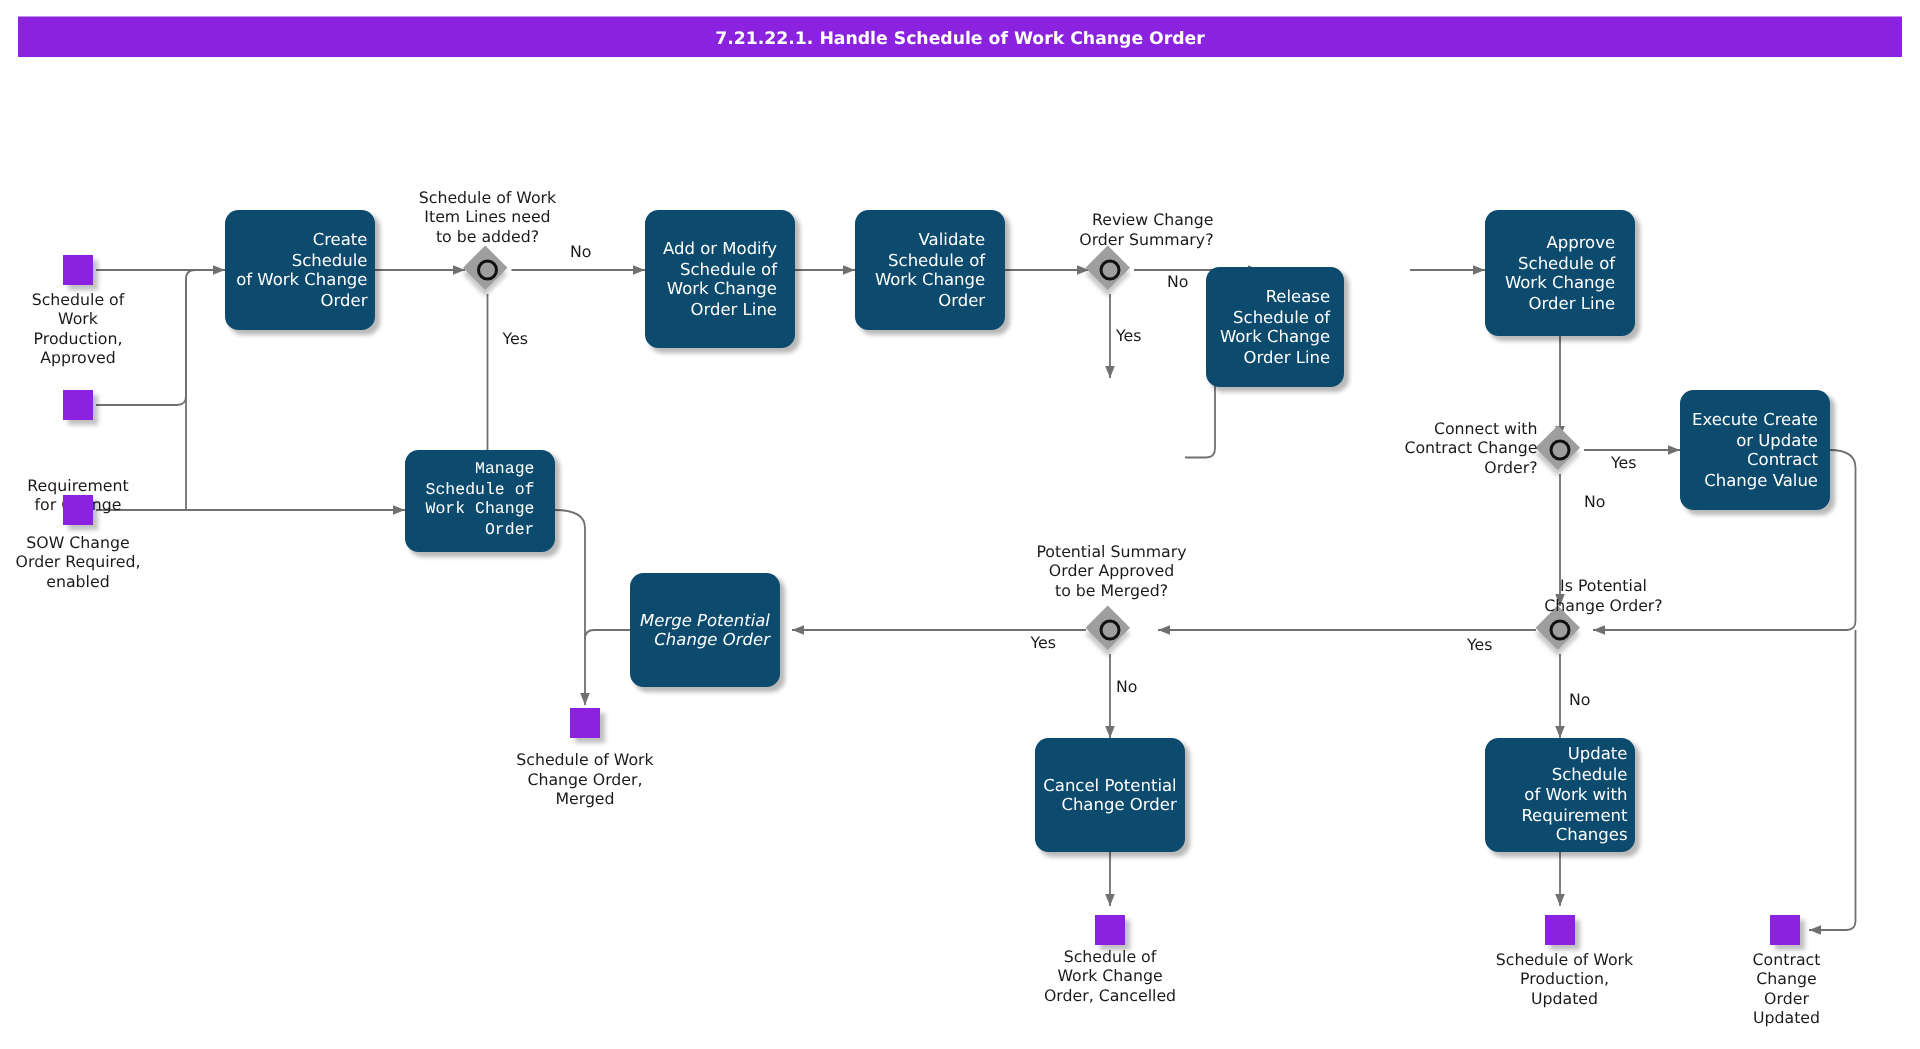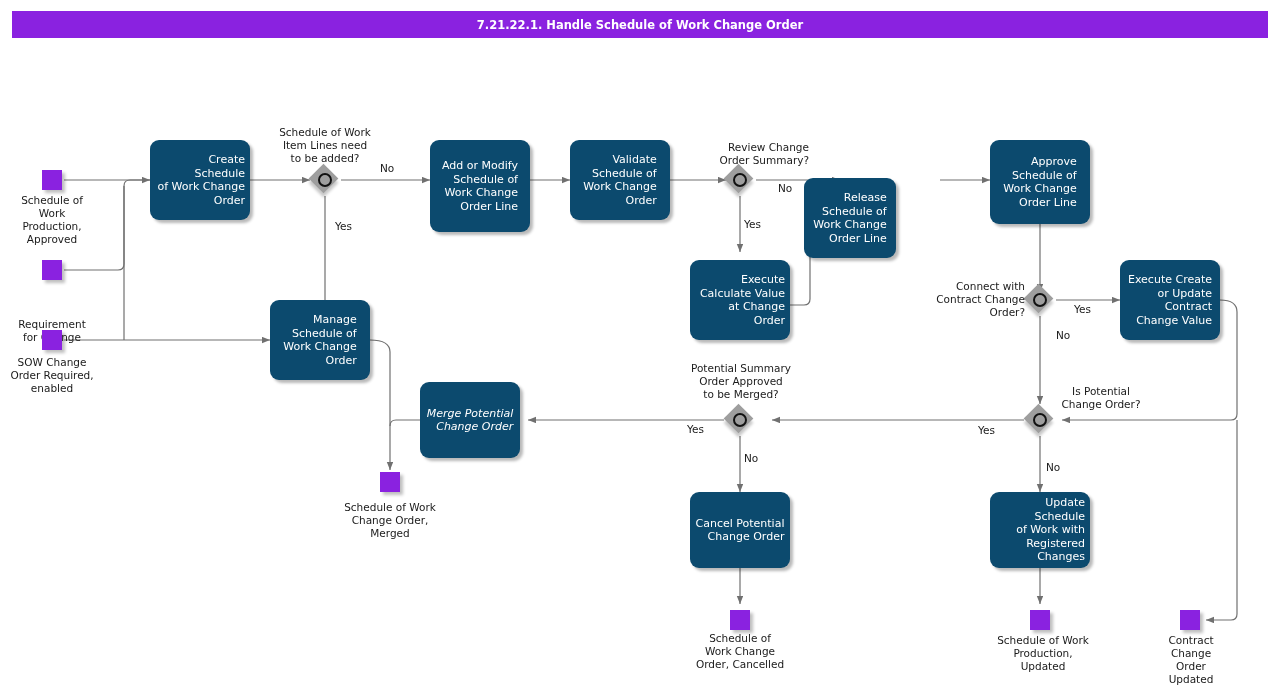--- a/index.html
+++ b/index.html
@@ -222,9 +222,6 @@
 Work Change
 Order</div>
 
-  <div class="task" style="left: 690px; top: 260px; width: 100px; height: 80px; white-space: pre-line;">Execute
-Calculate Value
-at Change Order</div>
 
   <div class="task" style="left: 804px; top: 140px; width: 92px; height: 80px; white-space: pre-line; margin-top: 38px;">Release
 Schedule of

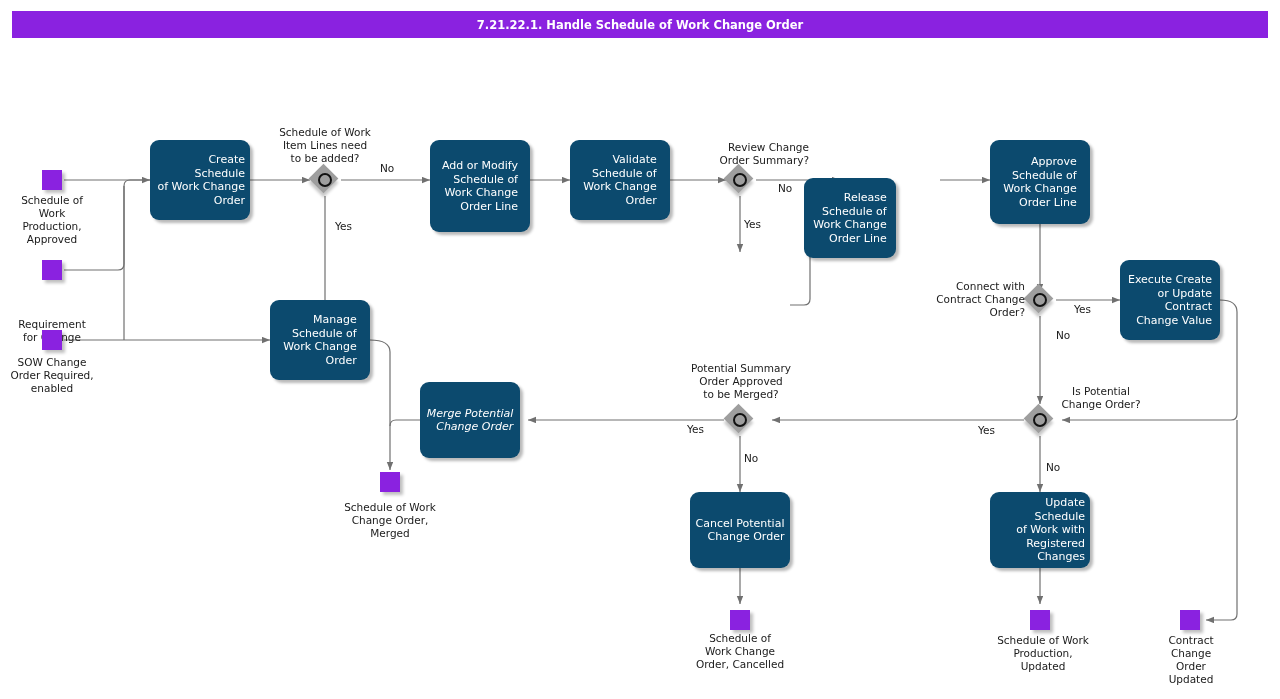--- a/index.html
+++ b/index.html
@@ -207,7 +207,7 @@
 of Work Change
 Order</div>
 
-  <div class="task" style="left: 270px; top: 300px; width: 100px; height: 80px; white-space: pre-line;">Manage
+  <div class="task" style="left: 270px; top: 300px; width: 100px; height: 68px; white-space: pre-line; font-family: Liberation Mono, monospace;">Manage
 Schedule of
 Work Change
 Order</div>

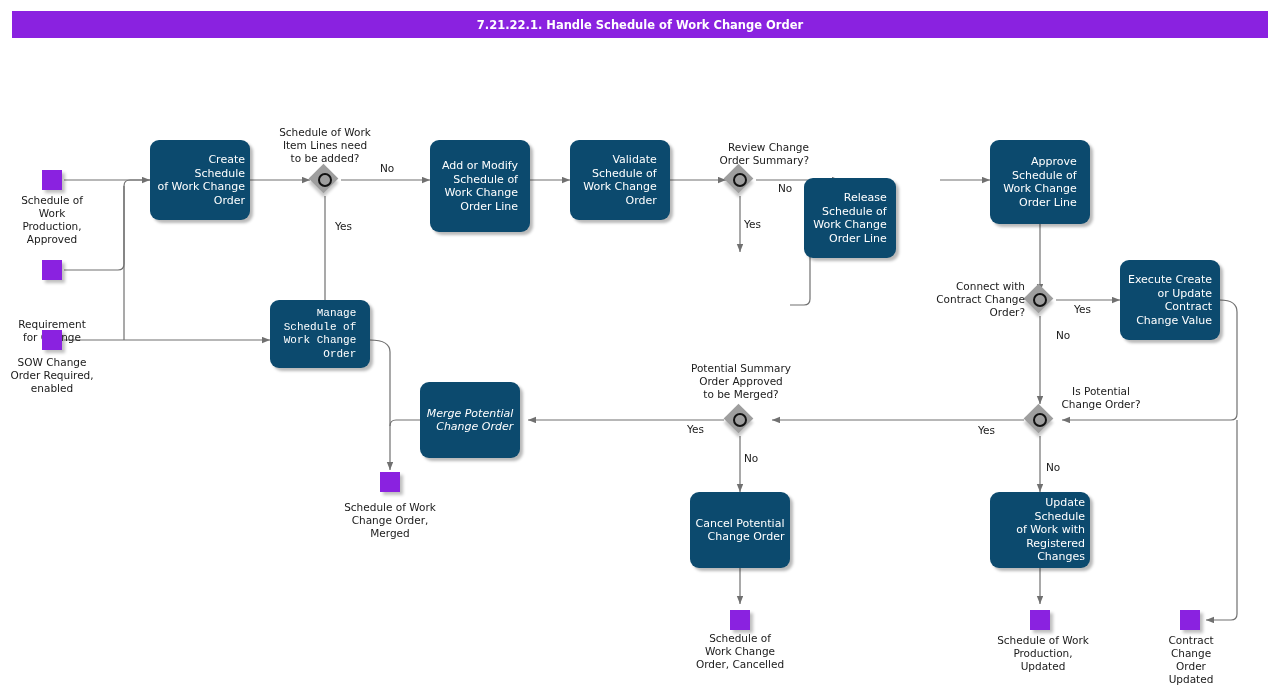--- a/index.html
+++ b/index.html
@@ -284,7 +284,7 @@
     <div class="gw-diamond"></div>
     <div class="gw-ring"></div>
   </div>
-  <div class="gw-label" style="left: 1046px; top: 385px; width: 110px; white-space: pre-line; text-align: center;">Is Potential
+  <div class="gw-label" style="left: 1014px; top: 385px; width: 110px; white-space: pre-line; text-align: center;">Is Potential
 Change Order?</div>
 
   <div class="event" style="left:380px; top:472px;"></div>

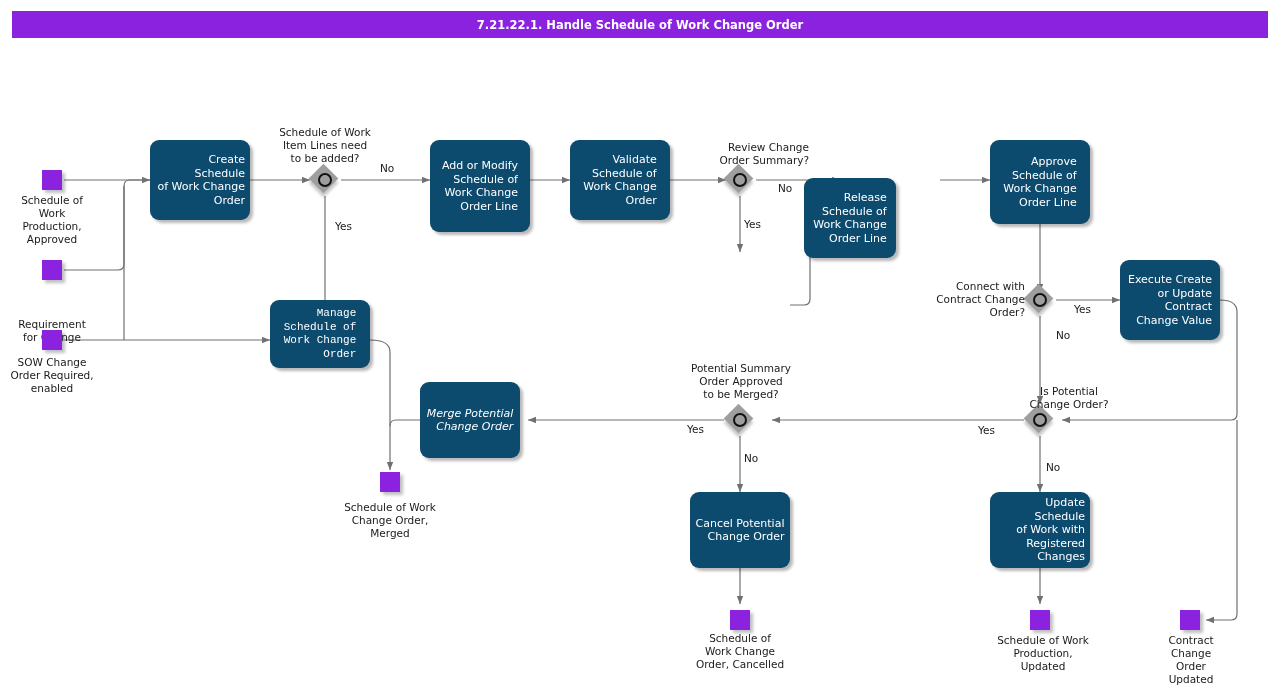--- a/index.html
+++ b/index.html
@@ -246,7 +246,7 @@
 
   <div class="task" style="left: 990px; top: 492px; width: 100px; height: 76px; white-space: pre-line;">Update Schedule
 of Work with
-Registered
+Requirement
 Changes</div>
 
   <div class="gateway" style="left:310px; top:165px;">

